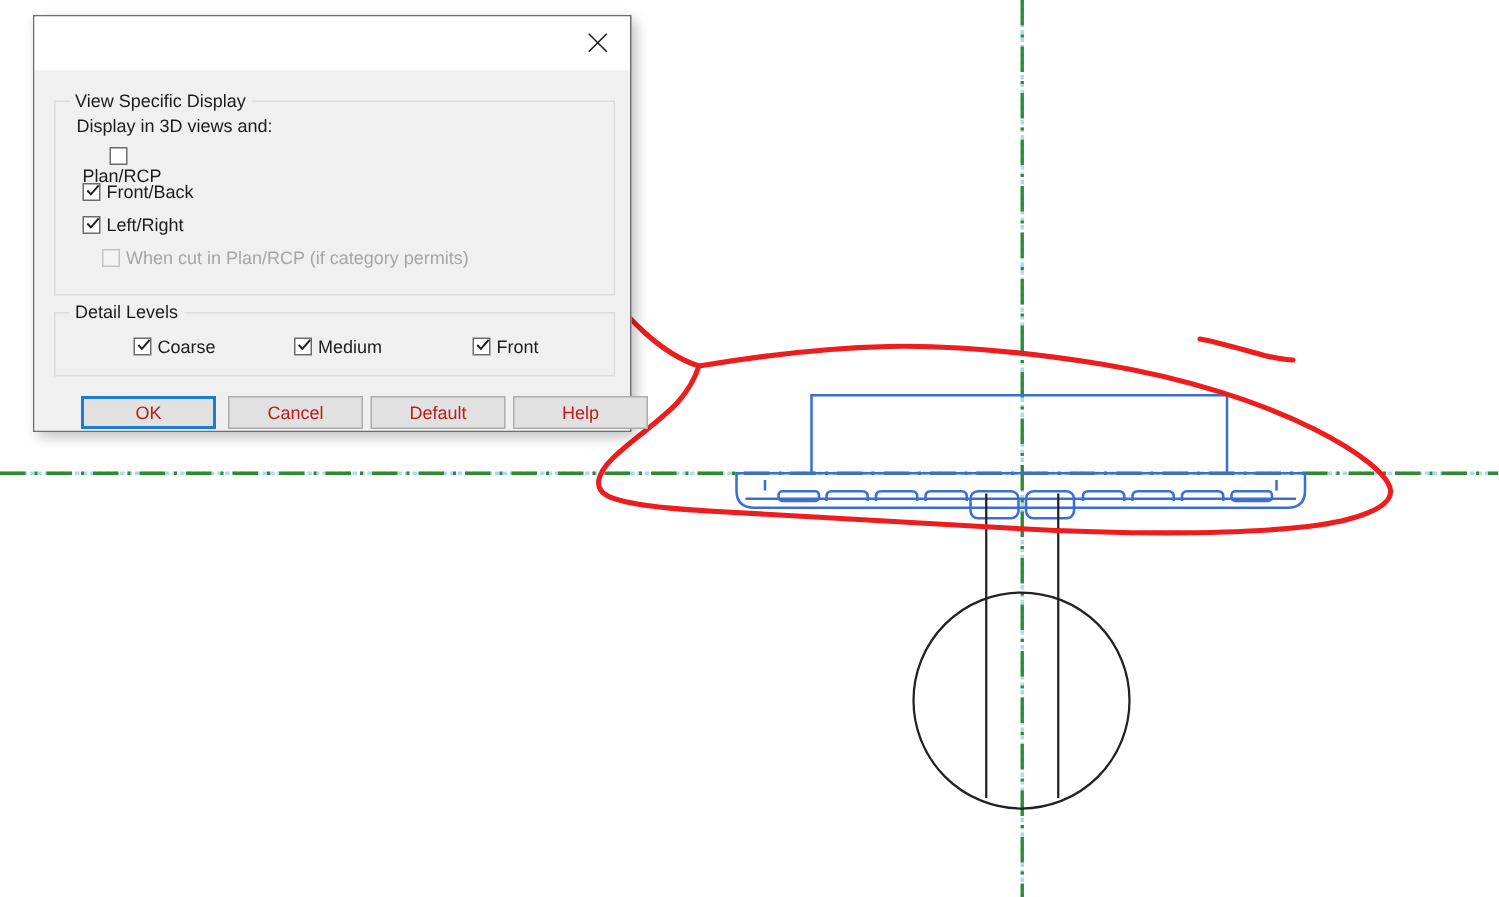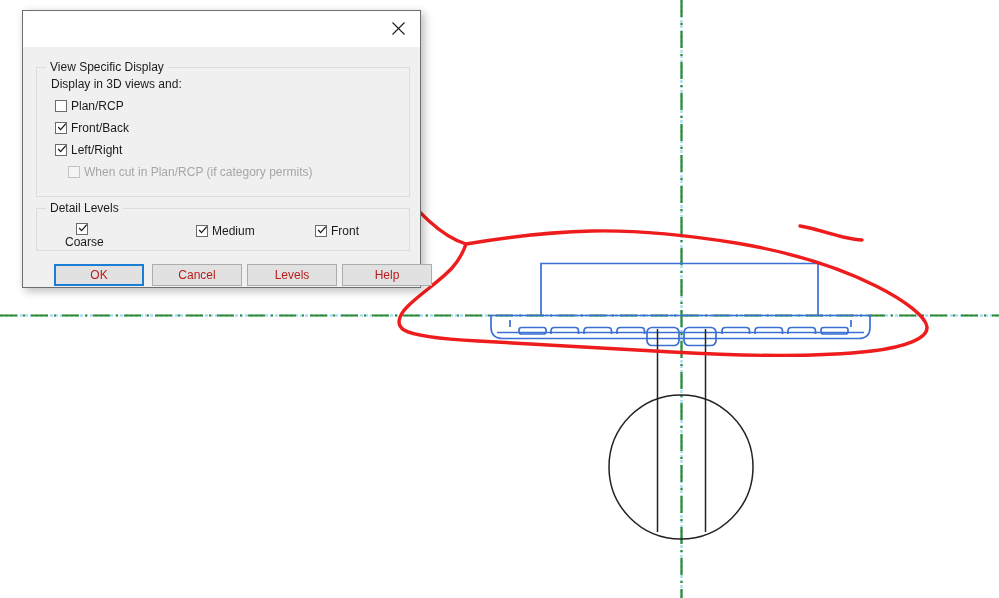--- a/index.html
+++ b/index.html
@@ -241,7 +241,7 @@
 
       <div class="sub-label" style="left:14px;top:9px;">Display in 3D views and:</div>
 
-      <div class="cb-row" style="left:18px;top:30px;">
+      <div class="cb-row" style="left:18px;top:30px;flex-direction:column;">
         <span class="cb-box"></span>
         <span class="cb-text">Plan/RCP</span>
       </div>

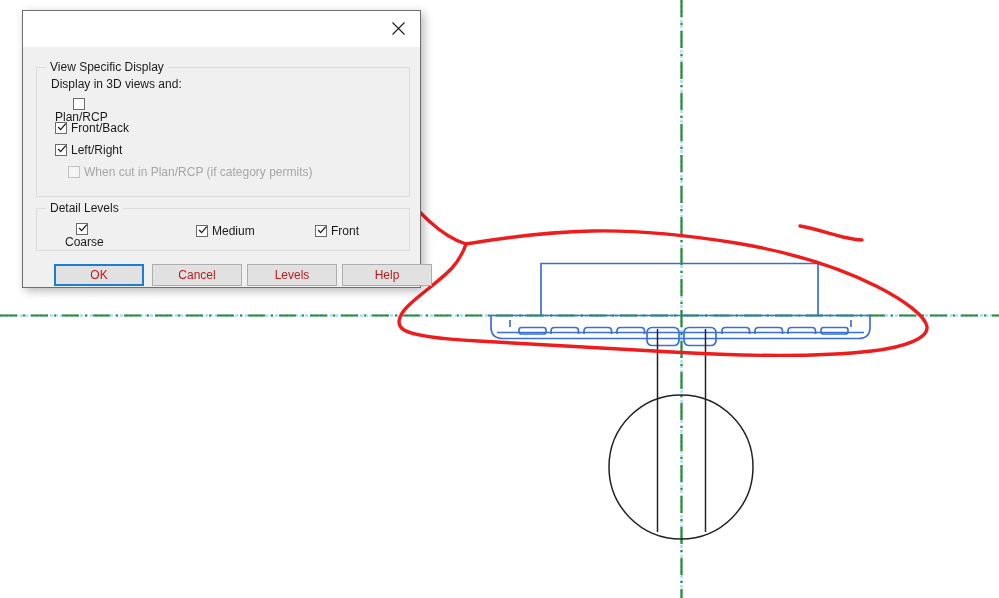--- a/index.html
+++ b/index.html
@@ -273,7 +273,7 @@
     <div class="groupbox" id="gb-detail">
       <div class="group-legend">Detail Levels</div>
 
-      <div class="cb-row" style="left:28px;top:14px;flex-direction:column;">
+      <div class="cb-row" style="left:52px;top:14px;">
         <span class="cb-box">
           <svg class="tick" viewBox="0 0 10 10">
             <path d="M1.2,5 L3.6,7.6 L8.8,1.6" fill="none" stroke="#1b1b1b" stroke-width="1.3"></path>

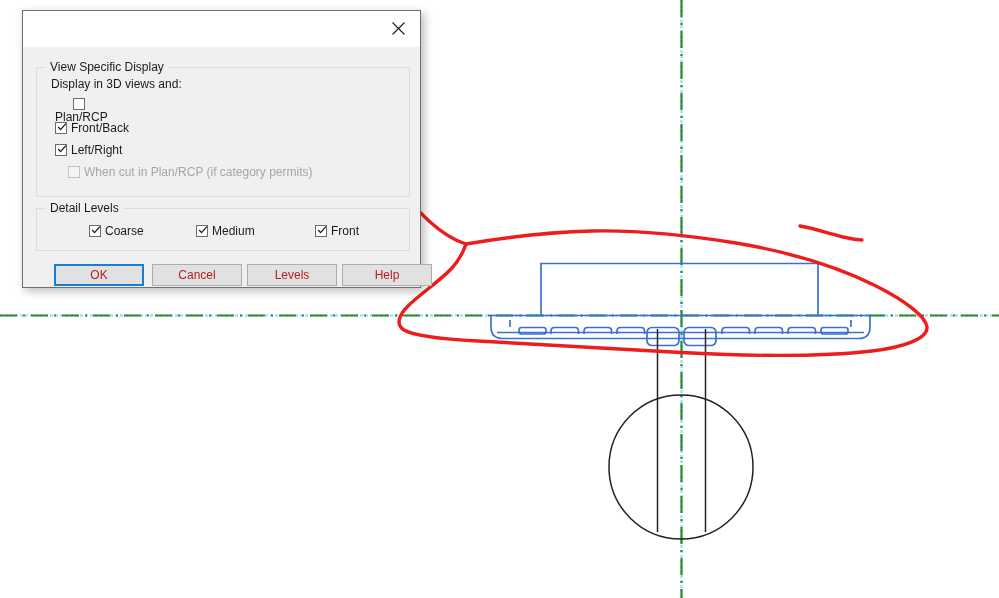--- a/index.html
+++ b/index.html
@@ -303,7 +303,7 @@
 
     <div class="dlg-btn primary" style="left:31px;top:217px;width:90px;">OK</div>
     <div class="dlg-btn" style="left:129px;top:217px;width:90px;">Cancel</div>
-    <div class="dlg-btn" style="left:224px;top:217px;width:90px;">Levels</div>
+    <div class="dlg-btn" style="left:224px;top:217px;width:90px;">Default</div>
     <div class="dlg-btn" style="left:319px;top:217px;width:90px;">Help</div>
   </div>
 </div>

